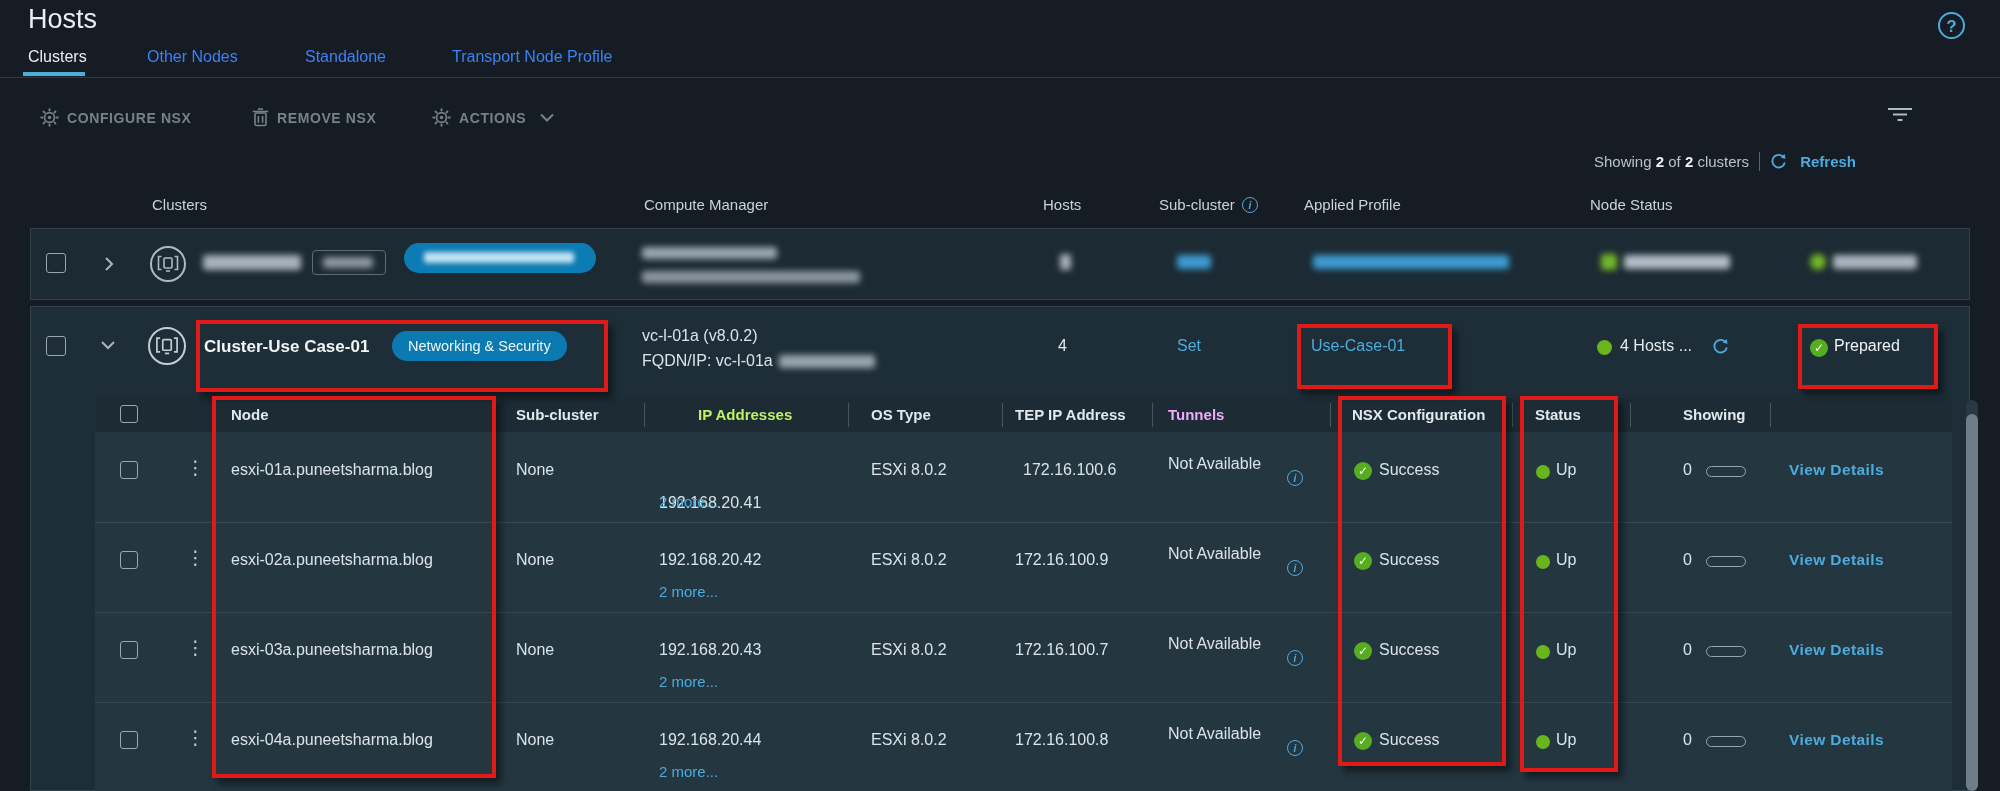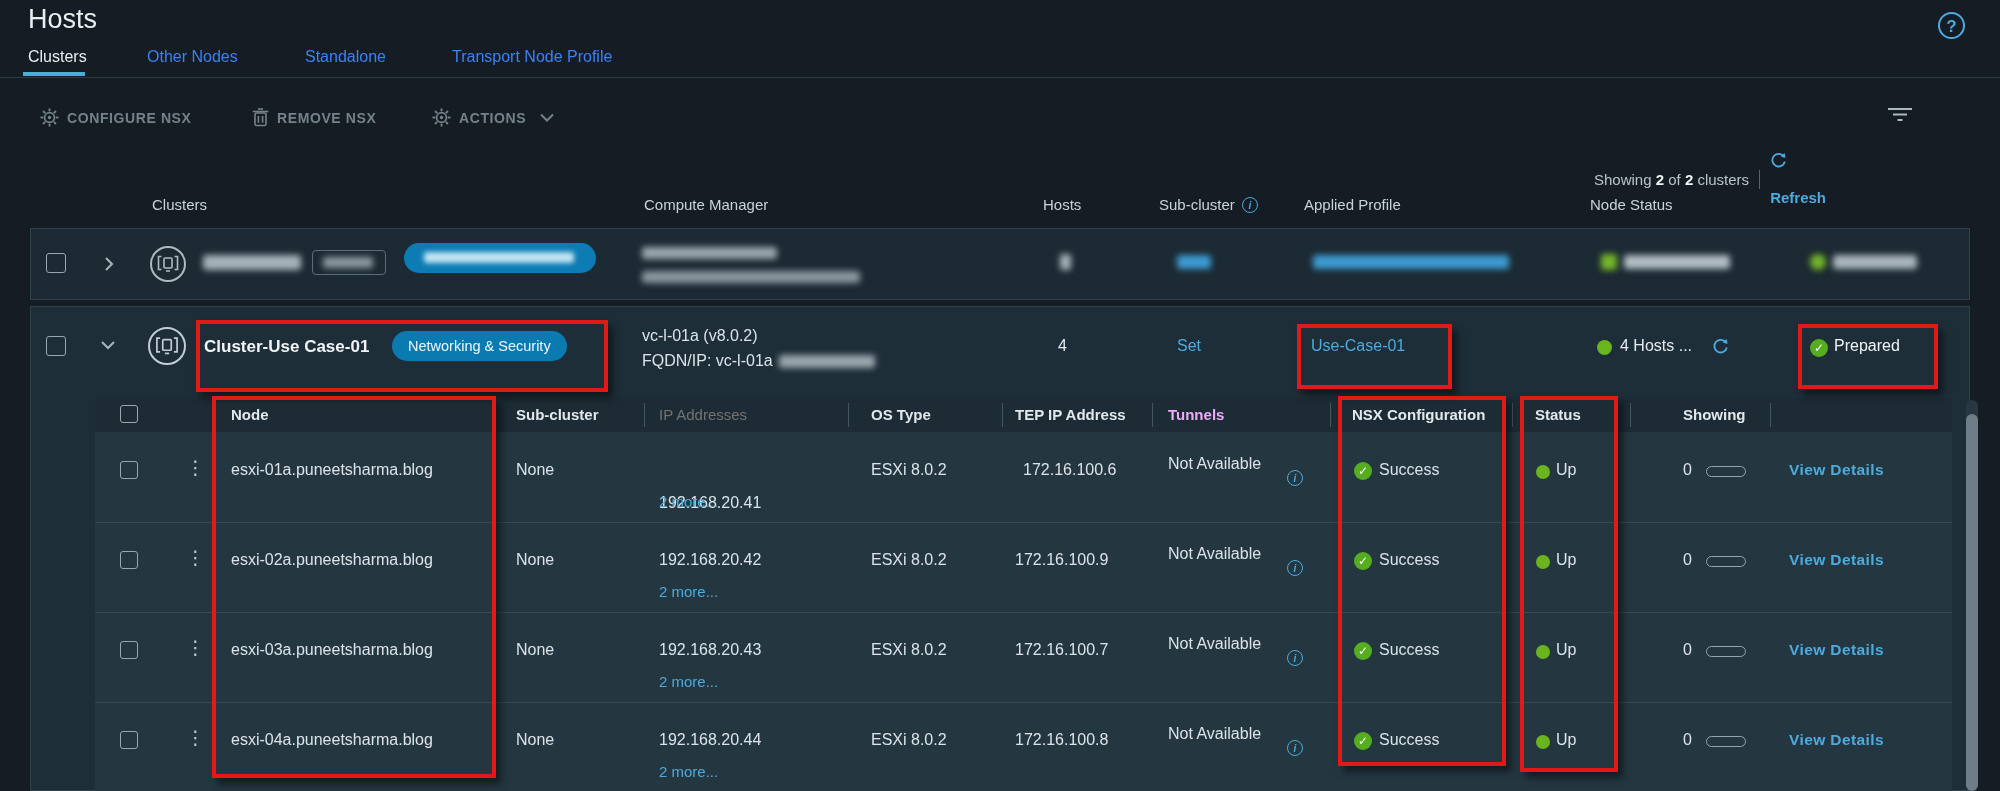--- a/index.html
+++ b/index.html
@@ -125,7 +125,7 @@
       <span>clusters</span>
     </div>
     <div style="width:1px;height:19px;background:#55646d;"></div>
-    <div style="display:flex;align-items:flex-start;gap:20px;cursor:pointer;flex-direction:column;">
+    <div style="display:flex;align-items:center;gap:13px;cursor:pointer;">
       <span>
         <svg width="17" height="17" viewBox="0 0 17 17">
             <path d="M14.2 5.2 A6.3 6.3 0 1 0 14.8 9.5" fill="none" stroke="#4cabdf" stroke-width="1.8"></path>

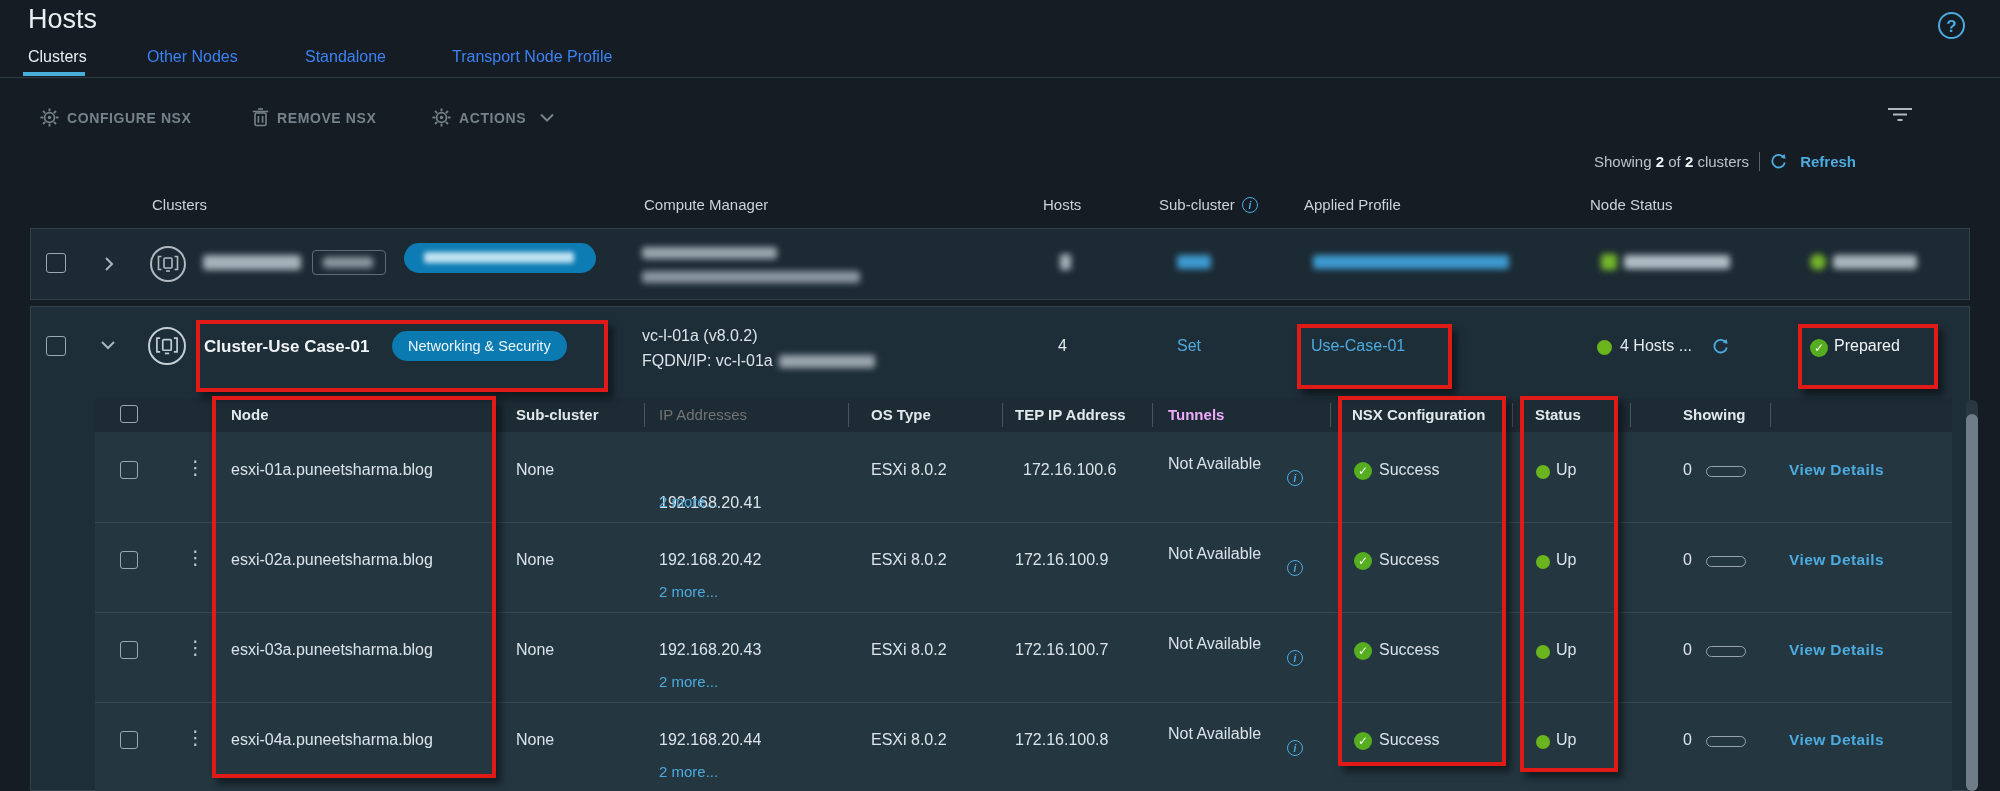--- a/index.html
+++ b/index.html
@@ -223,7 +223,7 @@
   <div class="abs cb-sm" style="left:120px;top:405px;"></div>
   <div class="abs hdr-label" style="left:231px;top:406px;font-weight:700;color:#e2e9ec;">Node</div>
   <div class="abs hdr-label" style="left:516px;top:406px;font-weight:700;color:#e2e9ec;">Sub-cluster</div>
-  <div class="abs hdr-label" style="left:659px;top:406px;font-weight:400;color:#737373;">IP Addresses</div>
+  <div class="abs hdr-label" style="left:698px;top:406px;font-weight:700;color:#bef264;">IP Addresses</div>
   <div class="abs hdr-label" style="left:871px;top:406px;font-weight:700;color:#e2e9ec;">OS Type</div>
   <div class="abs hdr-label" style="left:1015px;top:406px;font-weight:700;color:#e2e9ec;">TEP IP Address</div>
   <div class="abs hdr-label" style="left:1168px;top:406px;font-weight:700;color:#f0abfc;">Tunnels</div>

